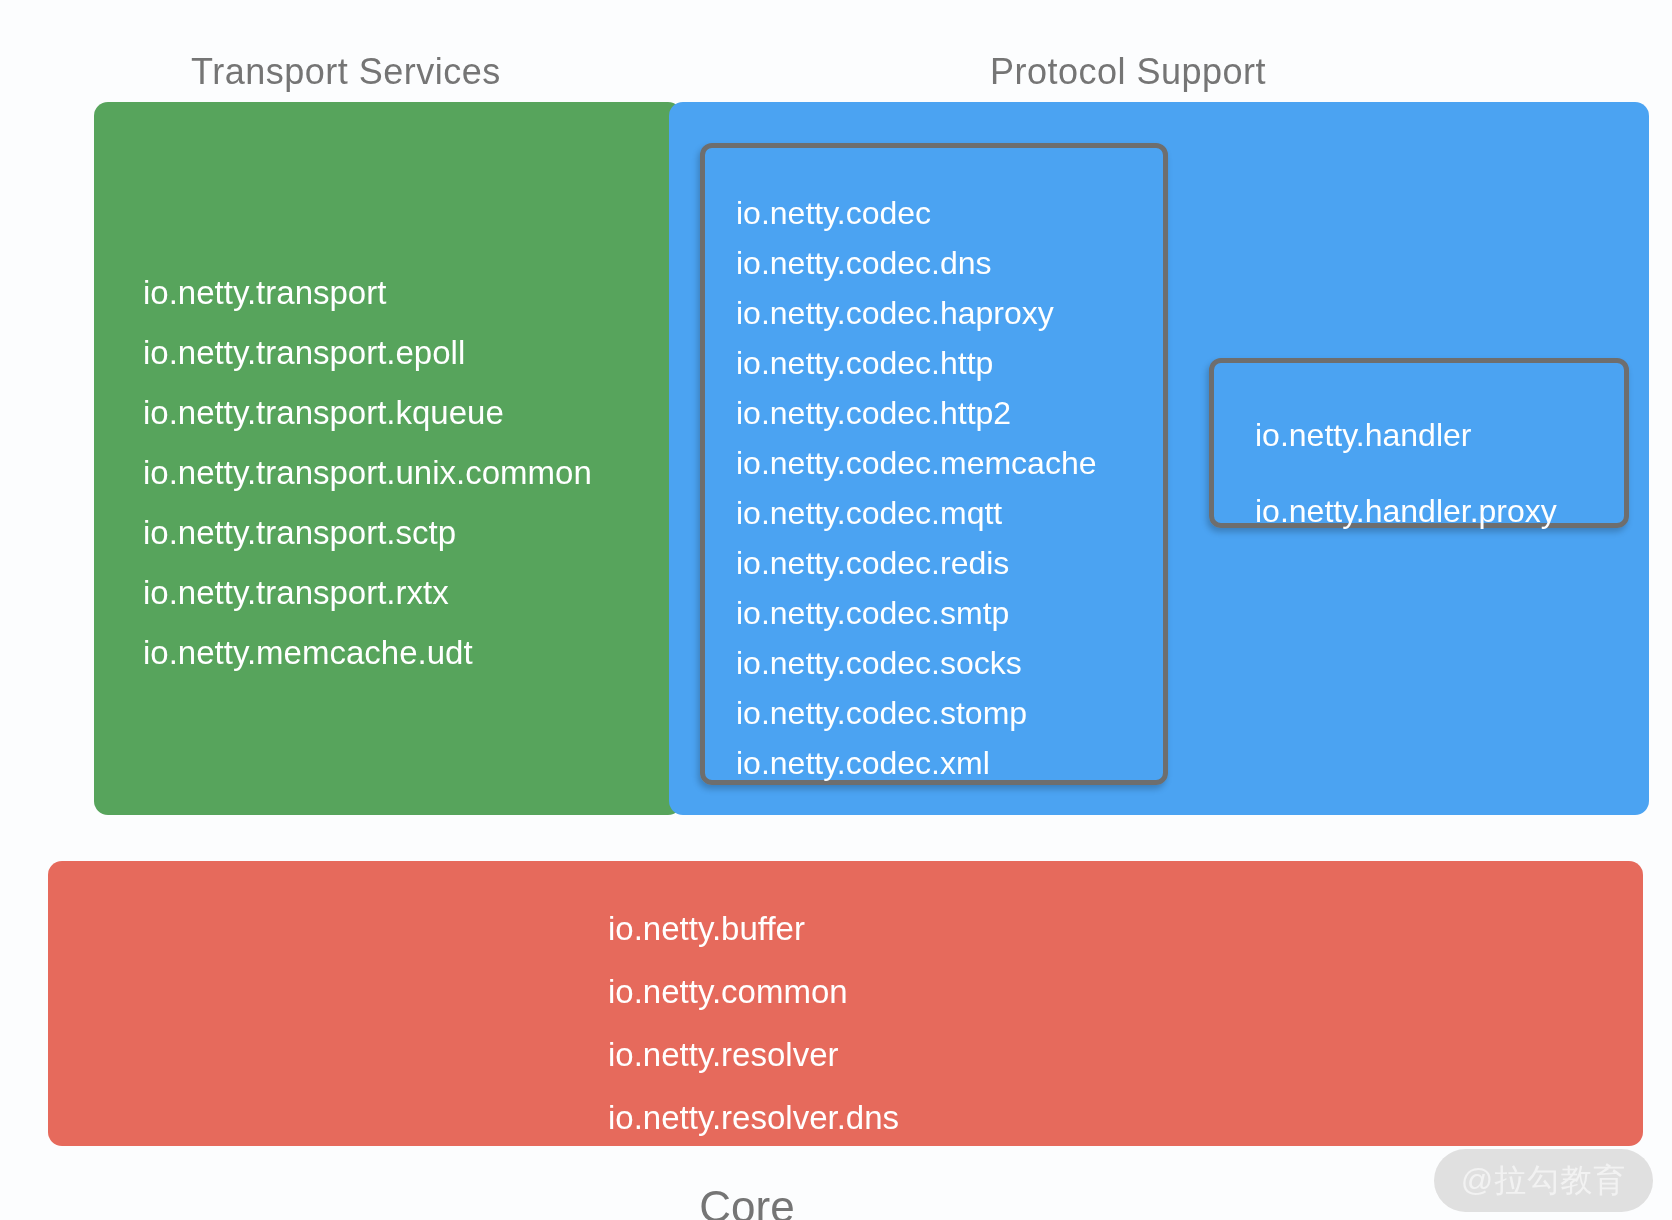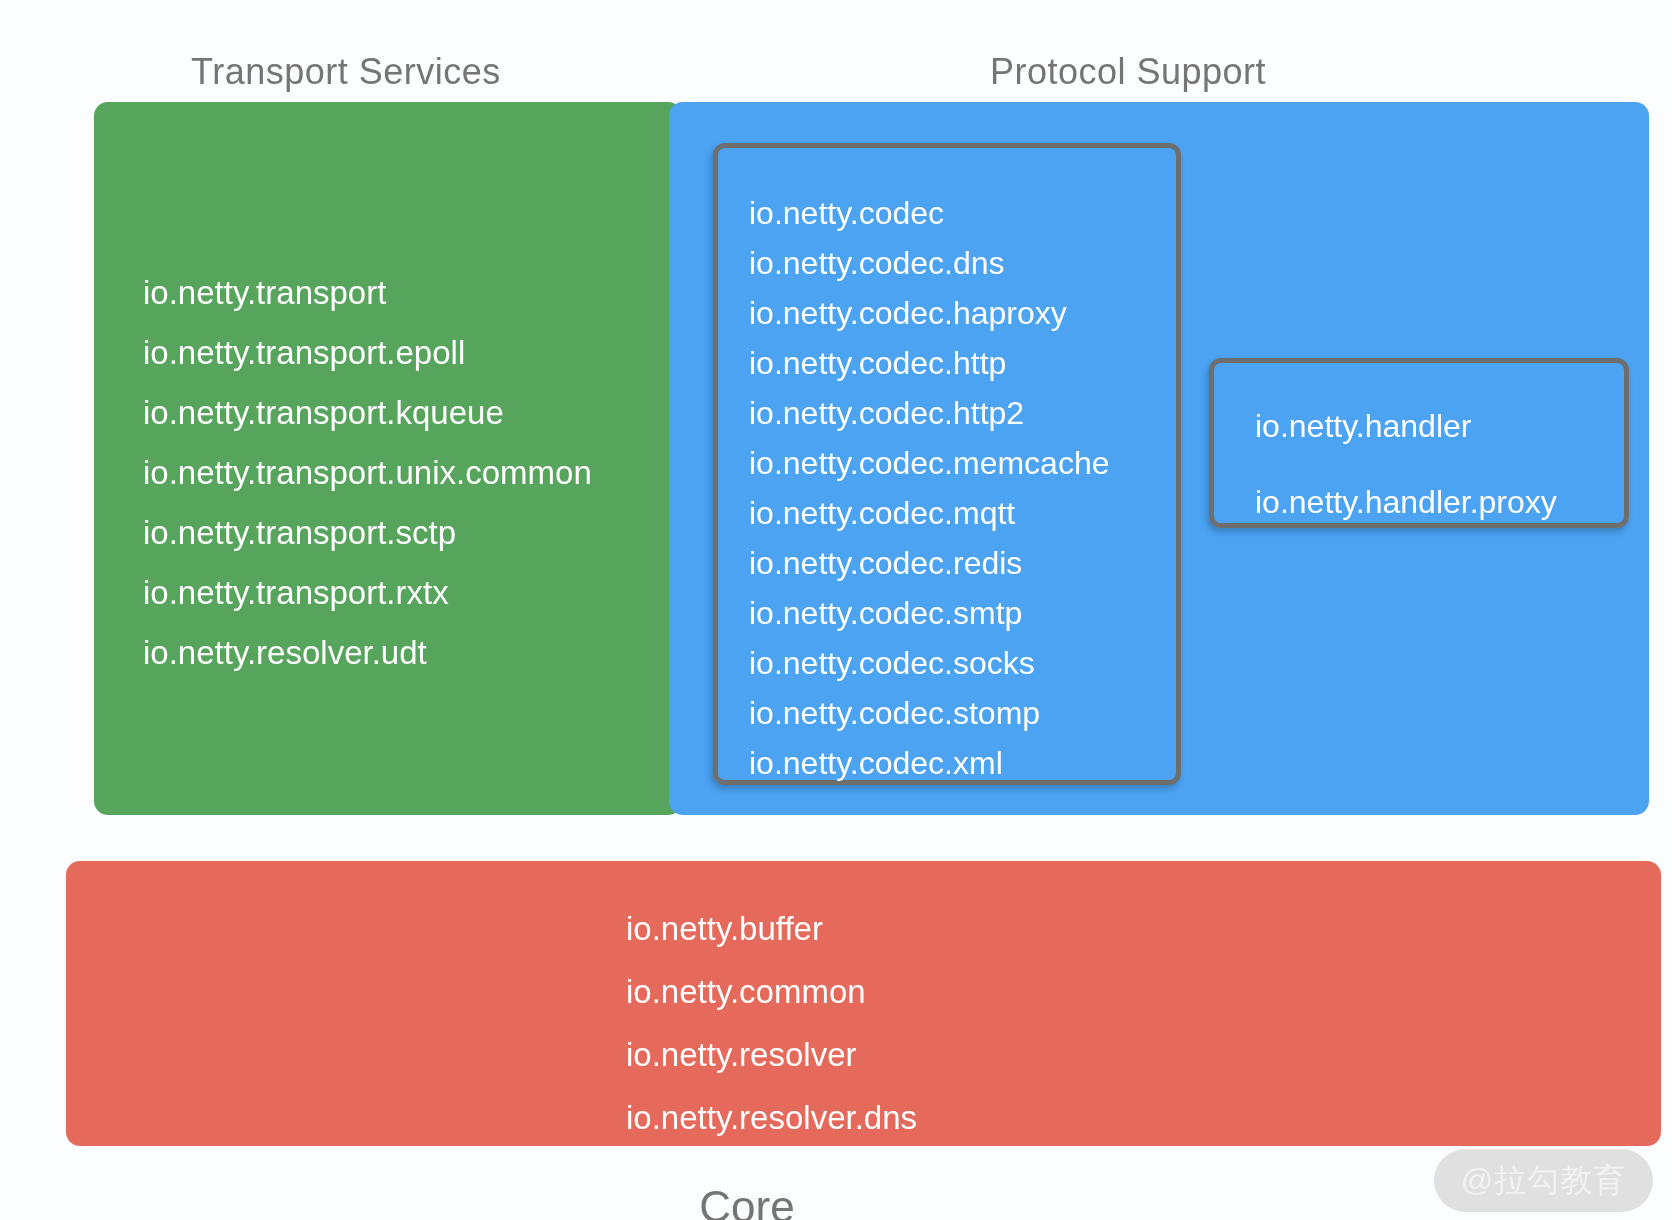--- a/index.html
+++ b/index.html
@@ -79,7 +79,7 @@
     box-shadow: -2px 4px 6px rgba(0,0,0,0.22);
   }
   .codec-box {
-    left: 44px; top: 41px;
+    left: 31px; top: 41px;
     width: 468px; height: 642px;
   }
   .codec-list { top: 24px; left: 15px; }

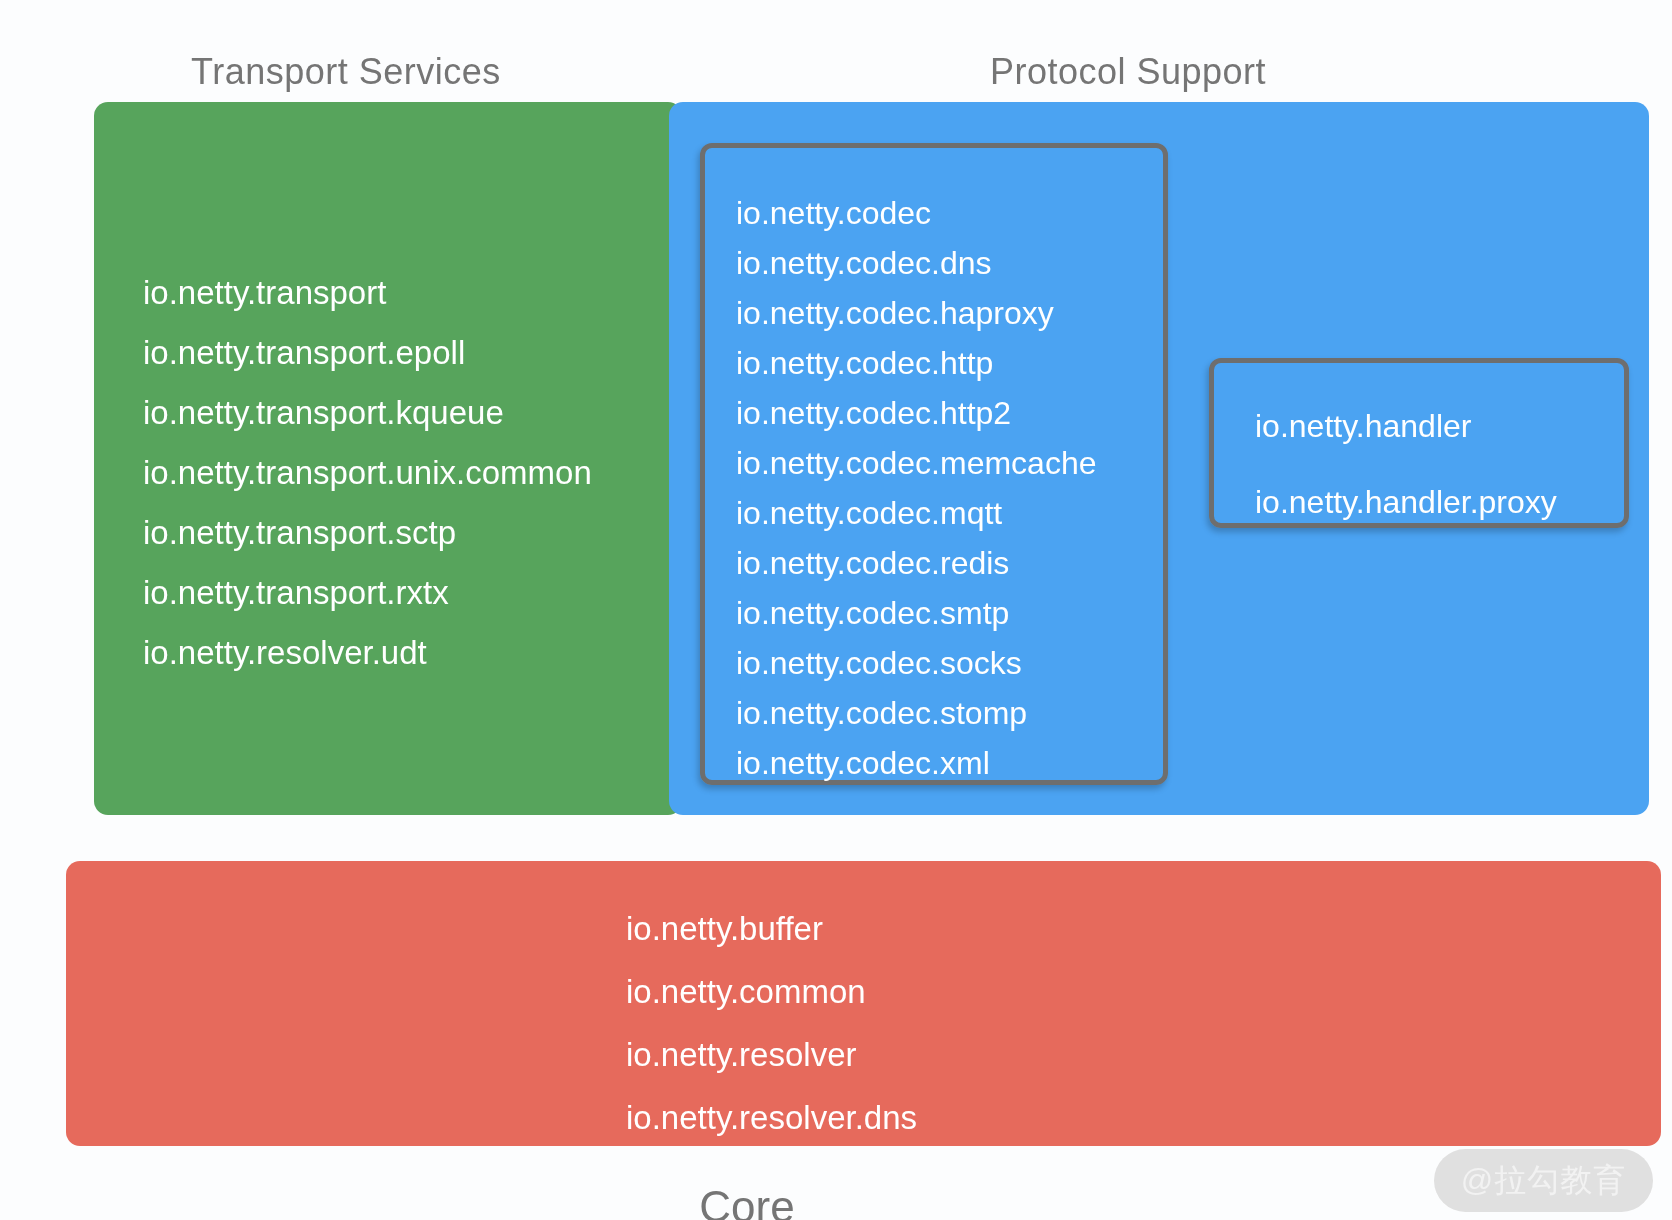--- a/index.html
+++ b/index.html
@@ -93,7 +93,7 @@
     left: 540px; top: 256px;
     width: 420px; height: 170px;
   }
-  .handler-list { top: 17px; left: 25px; }
+  .handler-list { top: 26px; left: 25px; }
   .handler-list li {
     font-size: 32px;
     height: 76px;

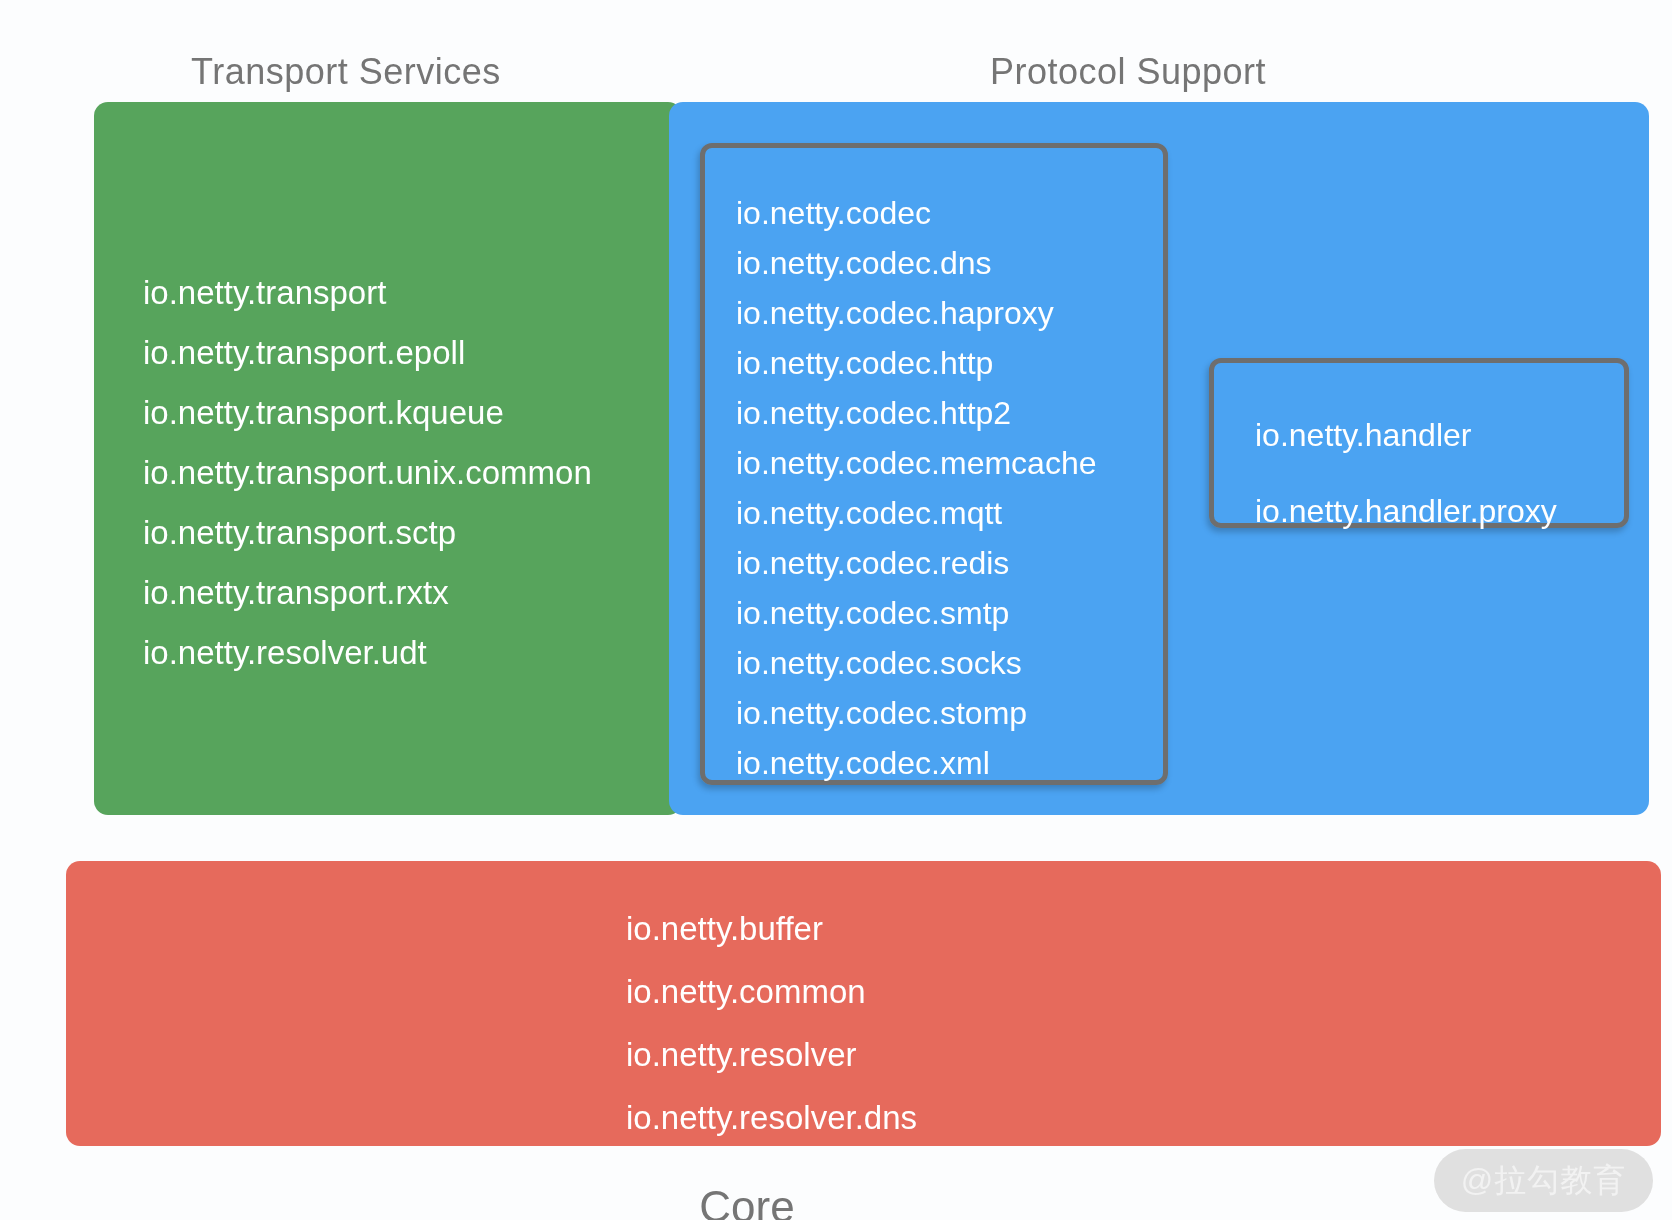--- a/index.html
+++ b/index.html
@@ -151,7 +151,7 @@
       <li>io.netty.transport.unix.common</li>
       <li>io.netty.transport.sctp</li>
       <li>io.netty.transport.rxtx</li>
-      <li>io.netty.resolver.udt</li>
+      <li>io.netty.memcache.udt</li>
     </ul>
   </div>
 

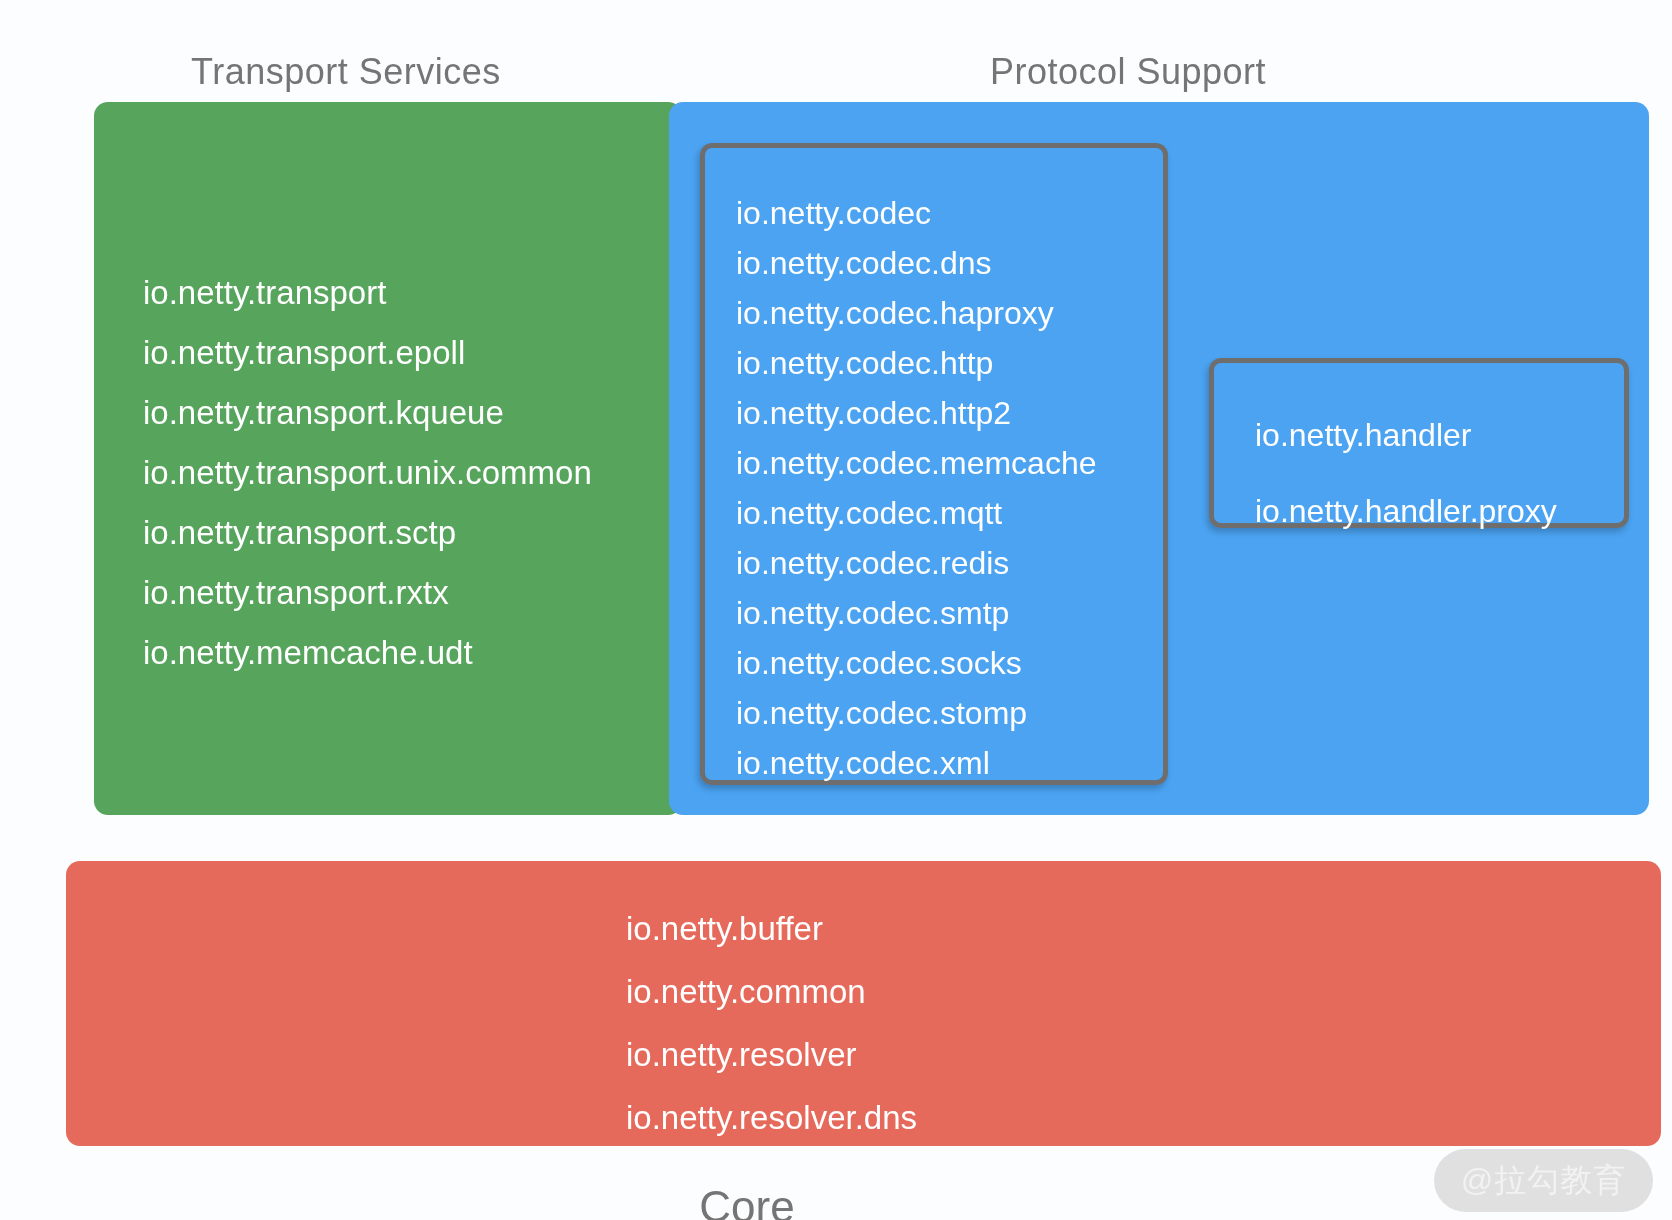--- a/index.html
+++ b/index.html
@@ -54,7 +54,7 @@
     background: var(--blue);
   }
   .red-box {
-    left: 50px; top: 845px;
+    left: 32px; top: 845px;
     width: 1595px; height: 285px;
     background: var(--red);
   }

